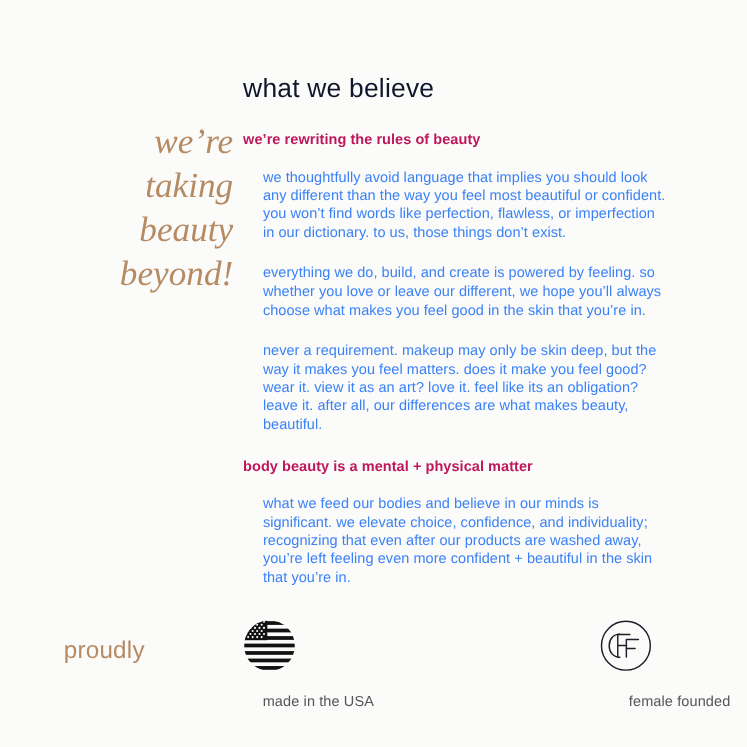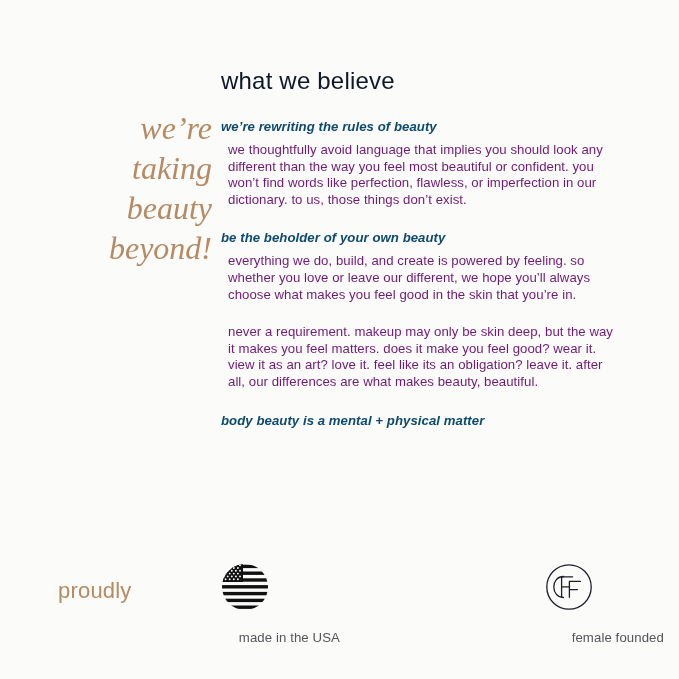--- a/index.html
+++ b/index.html
@@ -69,10 +69,9 @@
     font-size: 13.2px;
     line-height: 17px;
     font-weight: 700;
-    color: #0c4a6e;
+    color: #be185d;
     letter-spacing: 0.05px;
     margin: 0 0 2px 0;
-    font-style: italic;
   }
 
   .belief-body {

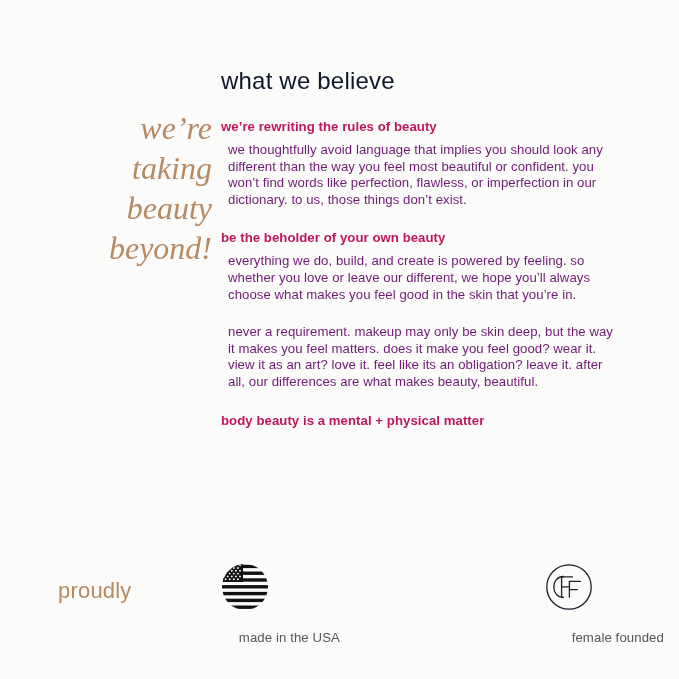--- a/index.html
+++ b/index.html
@@ -78,9 +78,9 @@
     font-size: 13.2px;
     line-height: 16.6px;
     font-weight: 400;
-    color: #701a75;
+    color: #3b82f6;
     letter-spacing: 0.05px;
-    margin: 7px;
+    margin: 18px;
   }
 
   

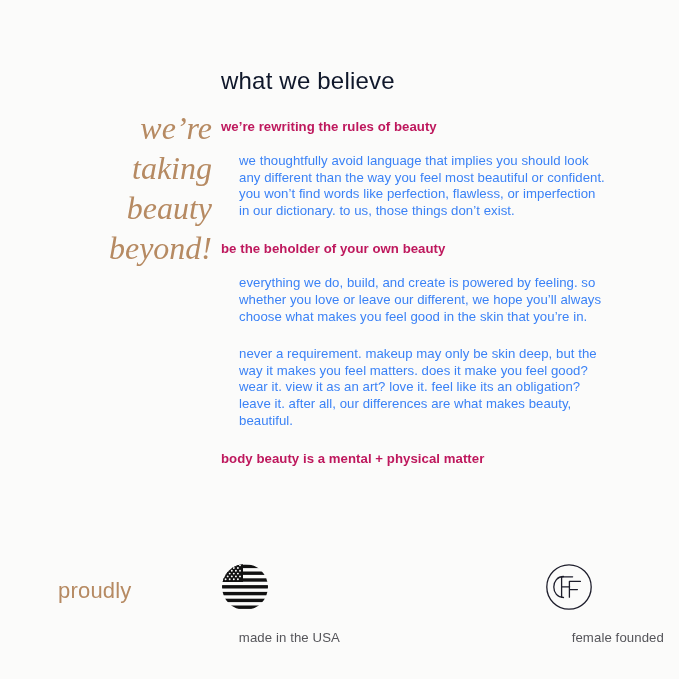--- a/index.html
+++ b/index.html
@@ -149,7 +149,6 @@
       </div>
 
       <div class="belief">
-        <div class="belief-heading">be the beholder of your own beauty</div>
         <p class="belief-body">everything we do, build, and create is powered by feeling. so whether you love or leave our different, we hope you’ll always choose what makes you feel good in the skin that you’re in.</p>
       </div>
 

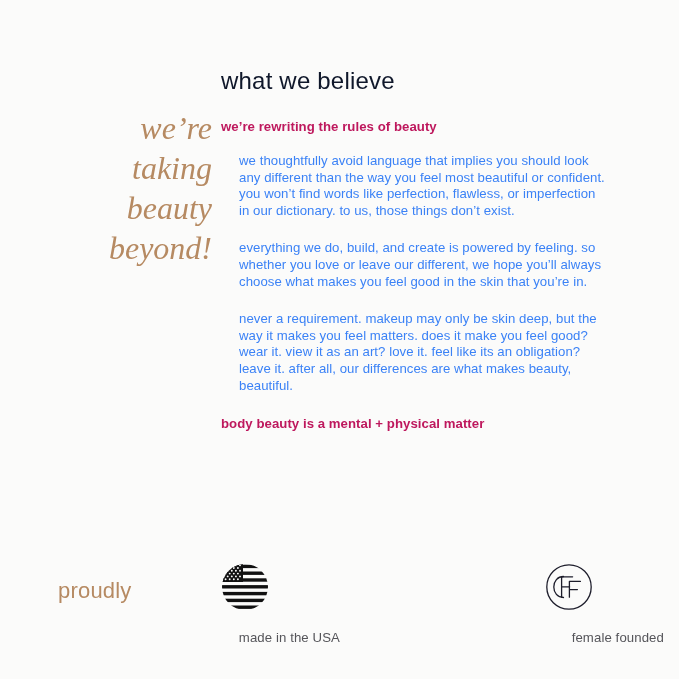--- a/index.html
+++ b/index.html
@@ -158,6 +158,7 @@
 
       <div class="belief">
         <div class="belief-heading">body beauty is a mental + physical matter</div>
+        <p class="belief-body">what we feed our bodies and believe in our minds is significant. we elevate choice, confidence, and individuality; recognizing that even after our products are washed away, you’re left feeling even more confident + beautiful in the skin that you’re in.</p>
       </div>
 
     </div>

